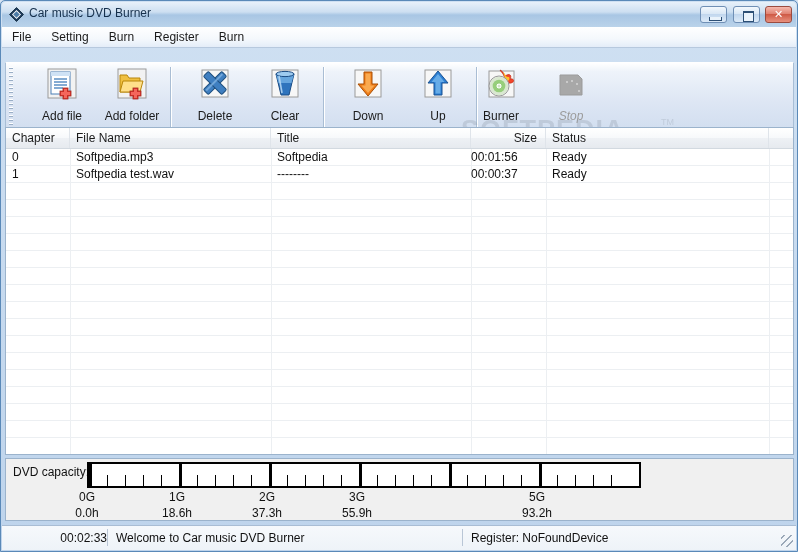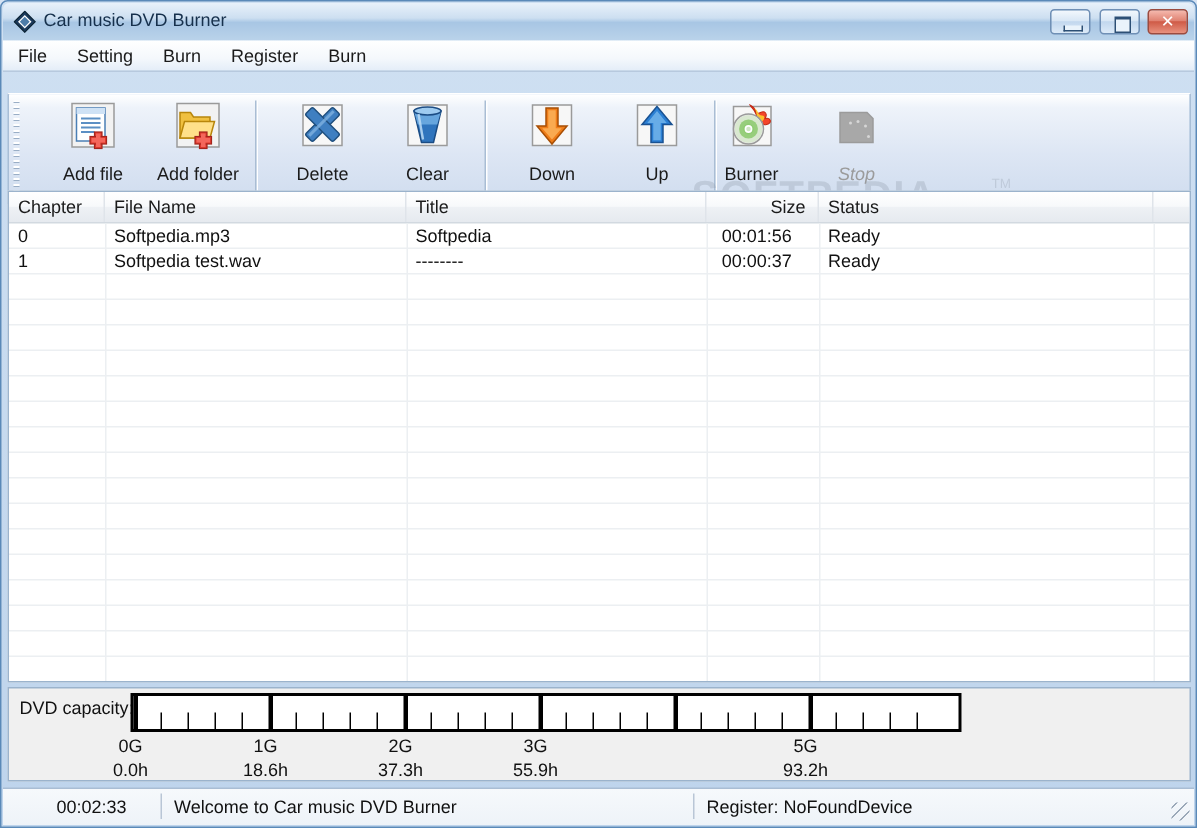--- a/index.html
+++ b/index.html
@@ -136,7 +136,7 @@
     font-size:12px;color:#111111;box-sizing:border-box;
     padding-left:6px;white-space:nowrap;overflow:hidden;
   }
-  .lv-td.ralign{text-align:center;padding-right:8px;padding-left:0;}
+  .lv-td.ralign{text-align:left;padding-right:8px;padding-left:0;}
   .lv-vline{
     position:absolute;top:0;width:1px;height:306px;background:#eceff2;
   }

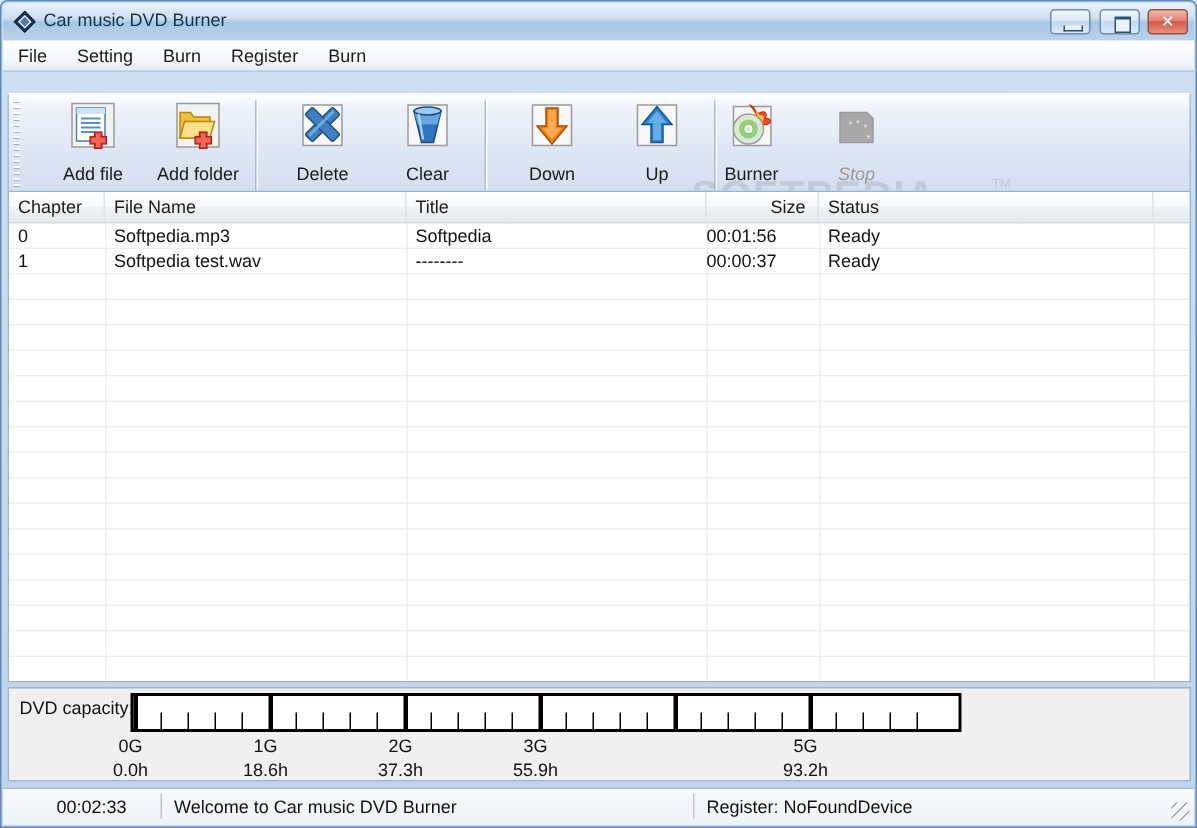--- a/index.html
+++ b/index.html
@@ -180,7 +180,7 @@
     background-image:
       repeating-linear-gradient(135deg,transparent 0 2px,#9aa8b8 2px 3px,transparent 3px 5px);
   }
-  .center{text-align:center;padding-left:13px;}
+  .center{text-align:right;padding-left:13px;}
 </style>
 </head>
 <body>

